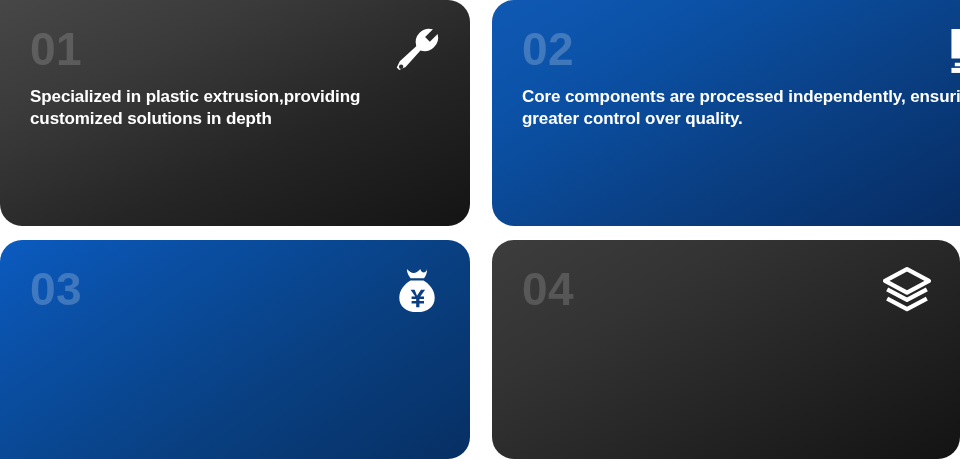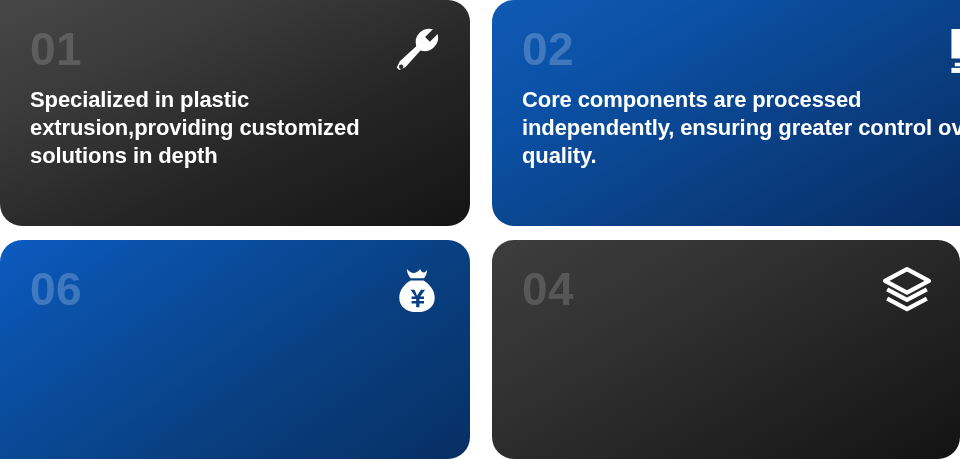--- a/index.html
+++ b/index.html
@@ -66,7 +66,7 @@
   .num-on-blue  { color: rgba(255,255,255,0.22); }
 
   .card-text {
-    font-size: 22px;
+    font-size: 17px;
     font-weight: 700;
     line-height: 1.28;
     color: #ffffff;

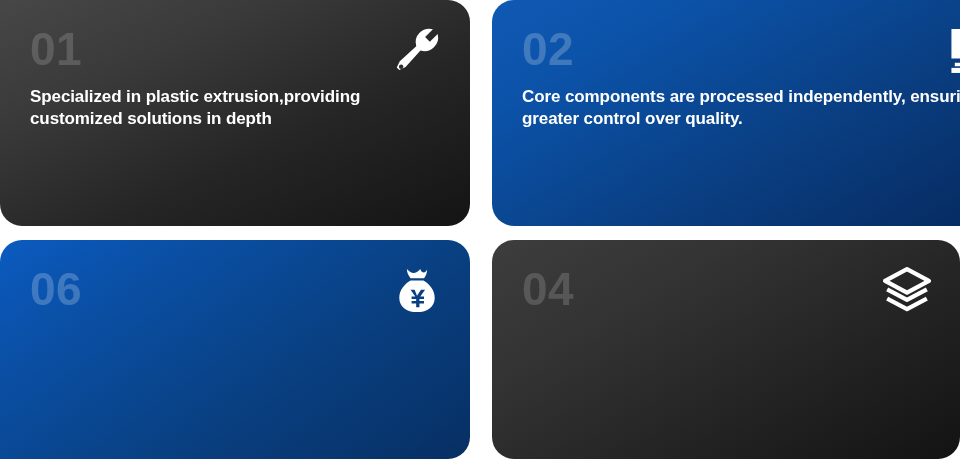--- a/index.html
+++ b/index.html
@@ -117,7 +117,7 @@
 
   <div class="card card-03 theme-blue-2">
     <div class="card-inner">
-      <div class="card-number num-on-blue">06</div>
+      <div class="card-number num-on-blue">03</div>
       <span class="card-icon">
         <svg viewBox="0 0 64 64" xmlns="http://www.w3.org/2000/svg">
           <path fill="#ffffff" d="M20 6c3 3.4 5.4 4.6 8 4.6S33.2 9 36 6c0 0 .6 4 4 4s4-4 4-4c0 4.6-1.4 8.2-3.6 10.8h-16C22.2 14.2 20 10.6 20 6z"></path>

